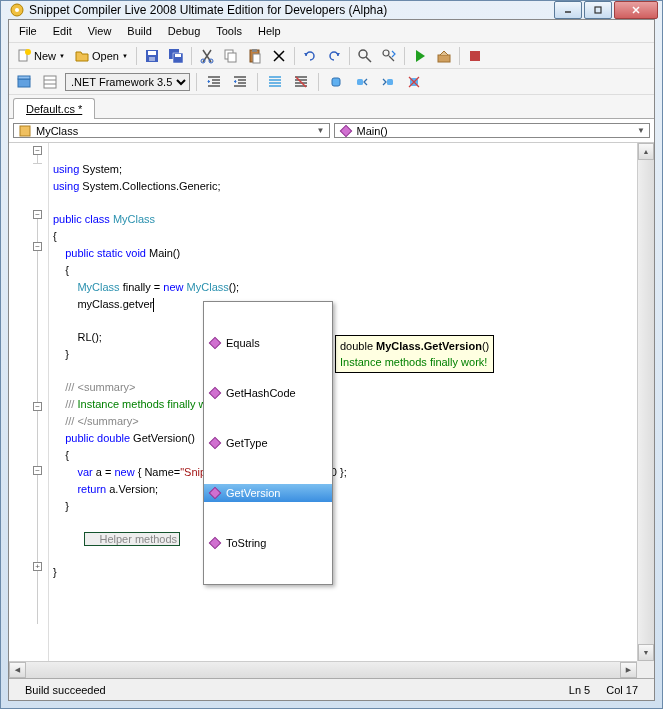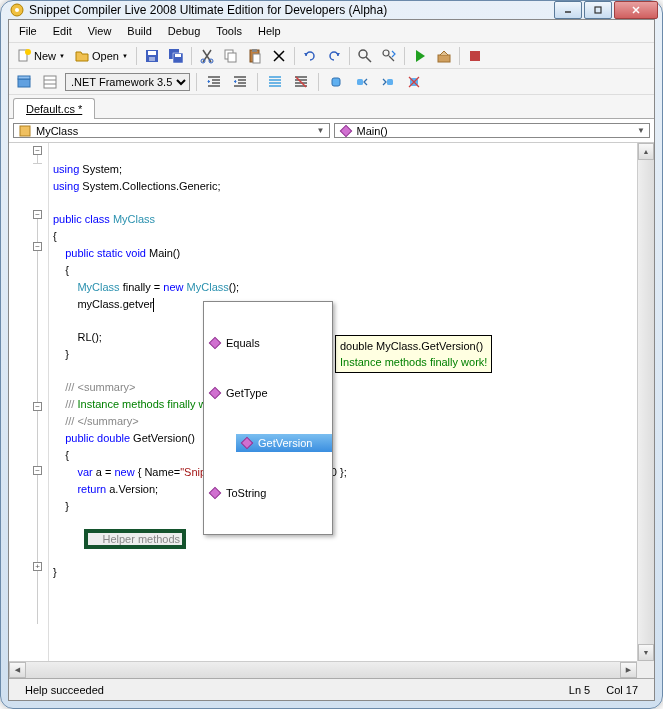--- a/index.html
+++ b/index.html
@@ -5,7 +5,7 @@
 * { margin: 0; padding: 0; box-sizing: border-box; font-family: "Segoe UI", Tahoma, sans-serif; font-size: 11px; }
 body { background: #fff; width: 663px; height: 709px; overflow: hidden; }
 
-.window { width: 663px; height: 709px; border: 1px solid #6b8aaa; border-radius: 13px; background: linear-gradient(#e8f0f8, #d0e0f0); display: flex; flex-direction: column; box-shadow: 0 0 8px rgba(0,0,0,0.3); }
+.window { width: 663px; height: 709px; border: 1px solid #6b8aaa; border-radius: 0; background: linear-gradient(#e8f0f8, #d0e0f0); display: flex; flex-direction: column; box-shadow: 0 0 8px rgba(0,0,0,0.3); }
 
 .titlebar { height: 28px; display: flex; align-items: center; padding: 0 4px; }
 .titlebar .app-icon { width: 16px; height: 16px; margin: 0 4px; }

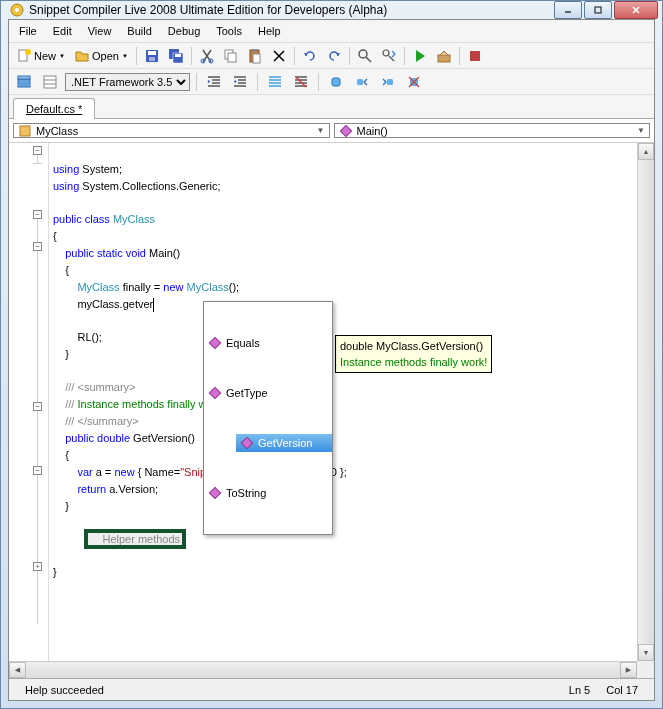--- a/index.html
+++ b/index.html
@@ -62,7 +62,7 @@
 
 .tooltip { position: absolute; left: 286px; top: 192px; background: #ffffe1; border: 1px solid #000; padding: 2px 4px; font-family: "Segoe UI", sans-serif; font-size: 11px; z-index: 9; white-space: nowrap; }
 .tooltip .sig { color: #000; }
-.tooltip .sig b { font-weight: normal; }
+.tooltip .sig b { font-weight: bold; }
 .tooltip .desc { color: #008000; }
 
 .scrollbar-v { width: 17px; background: linear-gradient(90deg, #eee, #ddd); border-left: 1px solid #ccc; display: flex; flex-direction: column; }

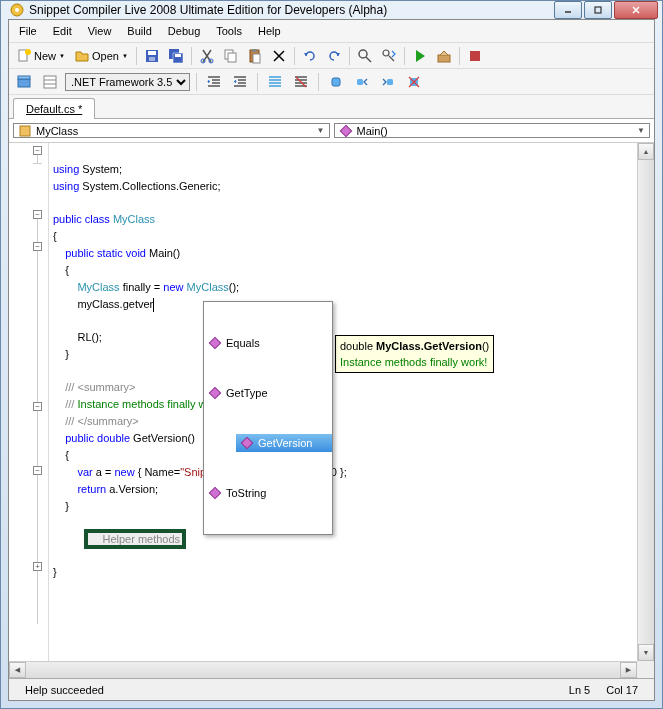--- a/index.html
+++ b/index.html
@@ -362,6 +362,9 @@
               </svg><span>Equals</span></div>
           <div class="is-item"><svg class="is-icon" viewBox="0 0 14 14">
                 <rect x="3" y="3" width="8" height="8" transform="rotate(45 7 7)" fill="#d070d0" stroke="#903090"></rect>
+              </svg><span>GetHashCode</span></div>
+          <div class="is-item"><svg class="is-icon" viewBox="0 0 14 14">
+                <rect x="3" y="3" width="8" height="8" transform="rotate(45 7 7)" fill="#d070d0" stroke="#903090"></rect>
               </svg><span>GetType</span></div>
           <div class="is-item selected"><svg class="is-icon" viewBox="0 0 14 14">
                 <rect x="3" y="3" width="8" height="8" transform="rotate(45 7 7)" fill="#d070d0" stroke="#903090"></rect>

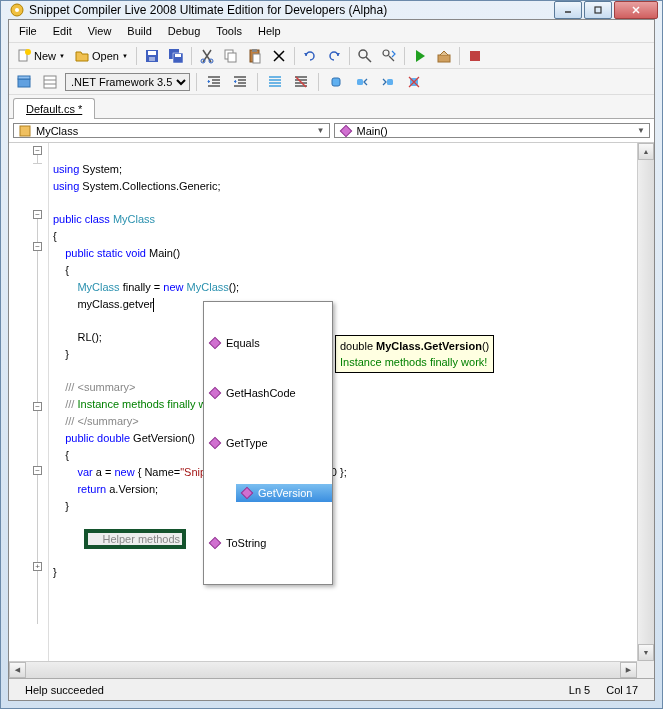--- a/index.html
+++ b/index.html
@@ -57,7 +57,7 @@
 
 .intellisense { position: absolute; left: 154px; top: 158px; width: 130px; background: #fff; border: 1px solid #888; box-shadow: 2px 2px 4px rgba(0,0,0,0.3); z-index: 10; font-family: "Segoe UI", sans-serif; font-size: 11px; }
 .is-item { display: flex; align-items: center; padding: 1px 4px; gap: 4px; }
-.is-item.selected { background: linear-gradient(#7abef0, #3a8ee0); color: #fff; margin-left: 32px; }
+.is-item.selected { background: linear-gradient(#7abef0, #3a8ee0); color: #fff; }
 .is-icon { width: 14px; height: 14px; flex-shrink: 0; }
 
 .tooltip { position: absolute; left: 286px; top: 192px; background: #ffffe1; border: 1px solid #000; padding: 2px 4px; font-family: "Segoe UI", sans-serif; font-size: 11px; z-index: 9; white-space: nowrap; }

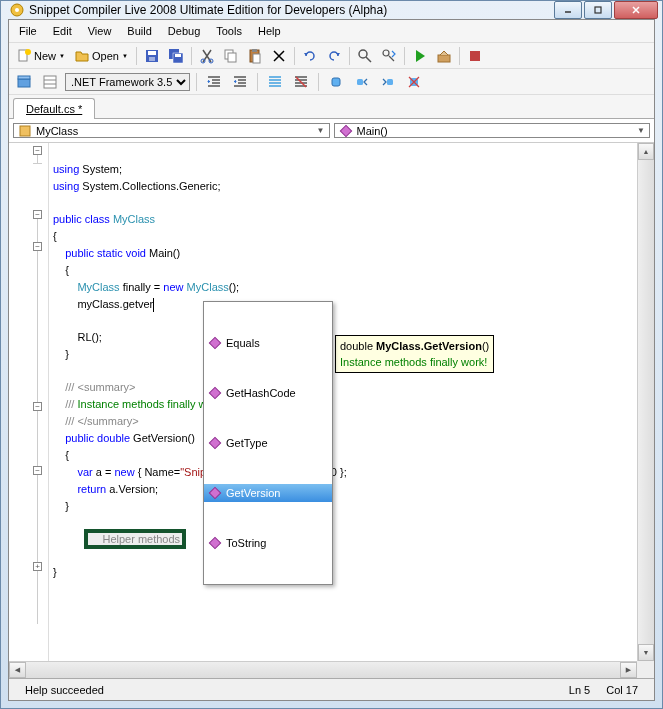--- a/index.html
+++ b/index.html
@@ -50,7 +50,7 @@
 .str { color: #a31515; }
 .comment { color: #008000; }
 .grey { color: #888; }
-.region { color: #888; background: #eee; border: 4px solid #14532d; padding: 0 2px; margin-top: 48px; }
+.region { color: #888; background: #eee; border: 1px solid #14532d; padding: 0 2px; margin-top: 48px; }
 
 .caret { display: inline-block; width: 1px; height: 14px; background: #000; vertical-align: text-bottom; animation: blink 1s infinite; }
 @keyframes blink { 50% { opacity: 0; } }

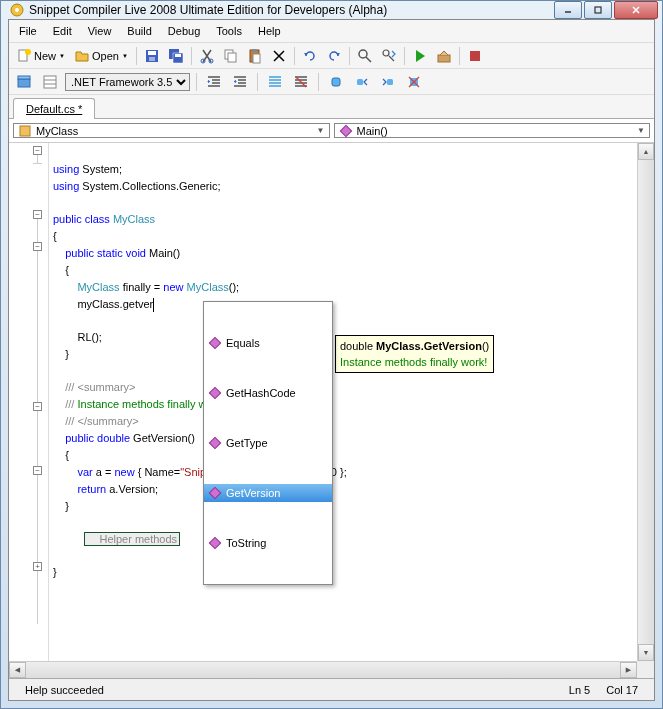--- a/index.html
+++ b/index.html
@@ -395,7 +395,7 @@
     </div>
 
     <div class="statusbar">
-      <span class="cell">Help succeeded</span>
+      <span class="cell">Build succeeded</span>
       <span class="spacer"></span>
       <span class="cell">Ln 5</span>
       <span class="cell">Col 17</span>

